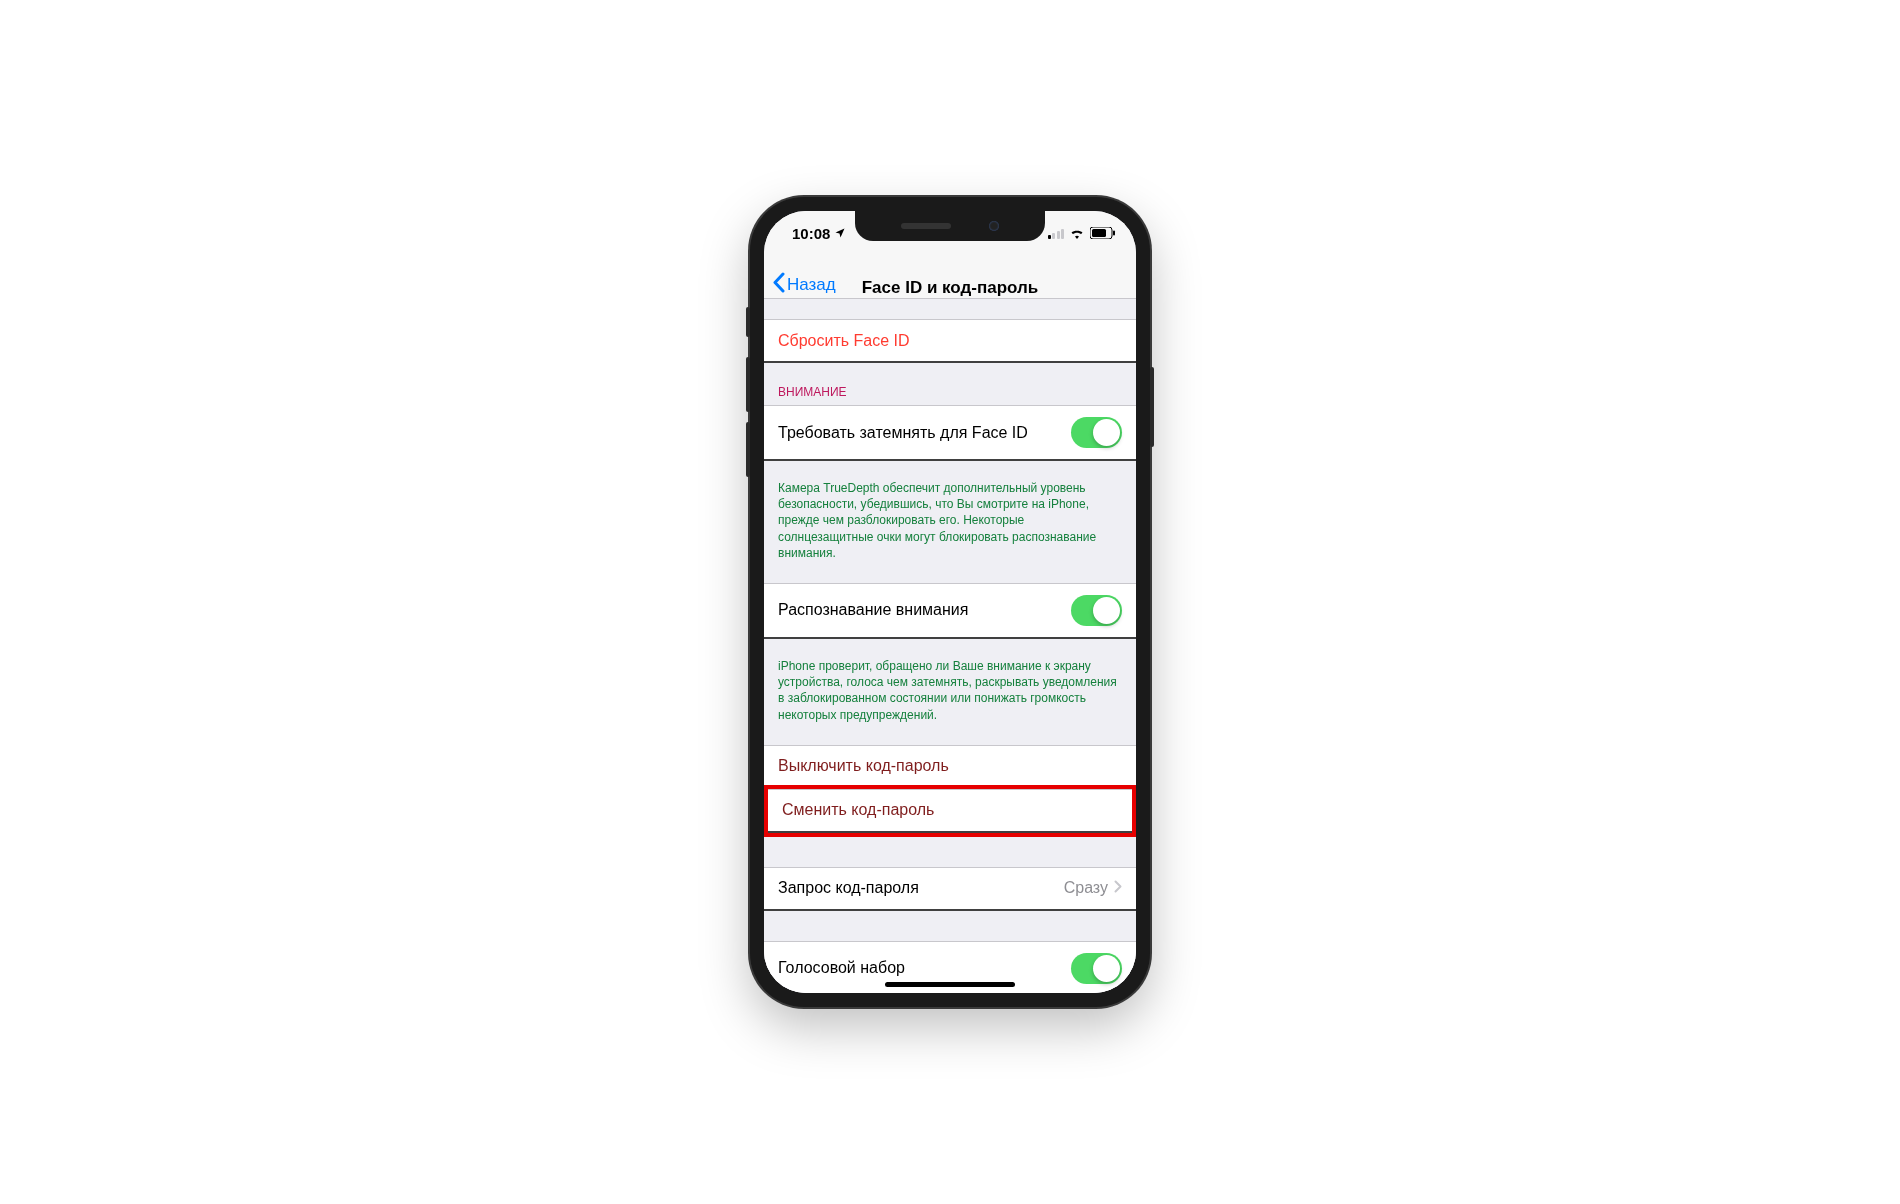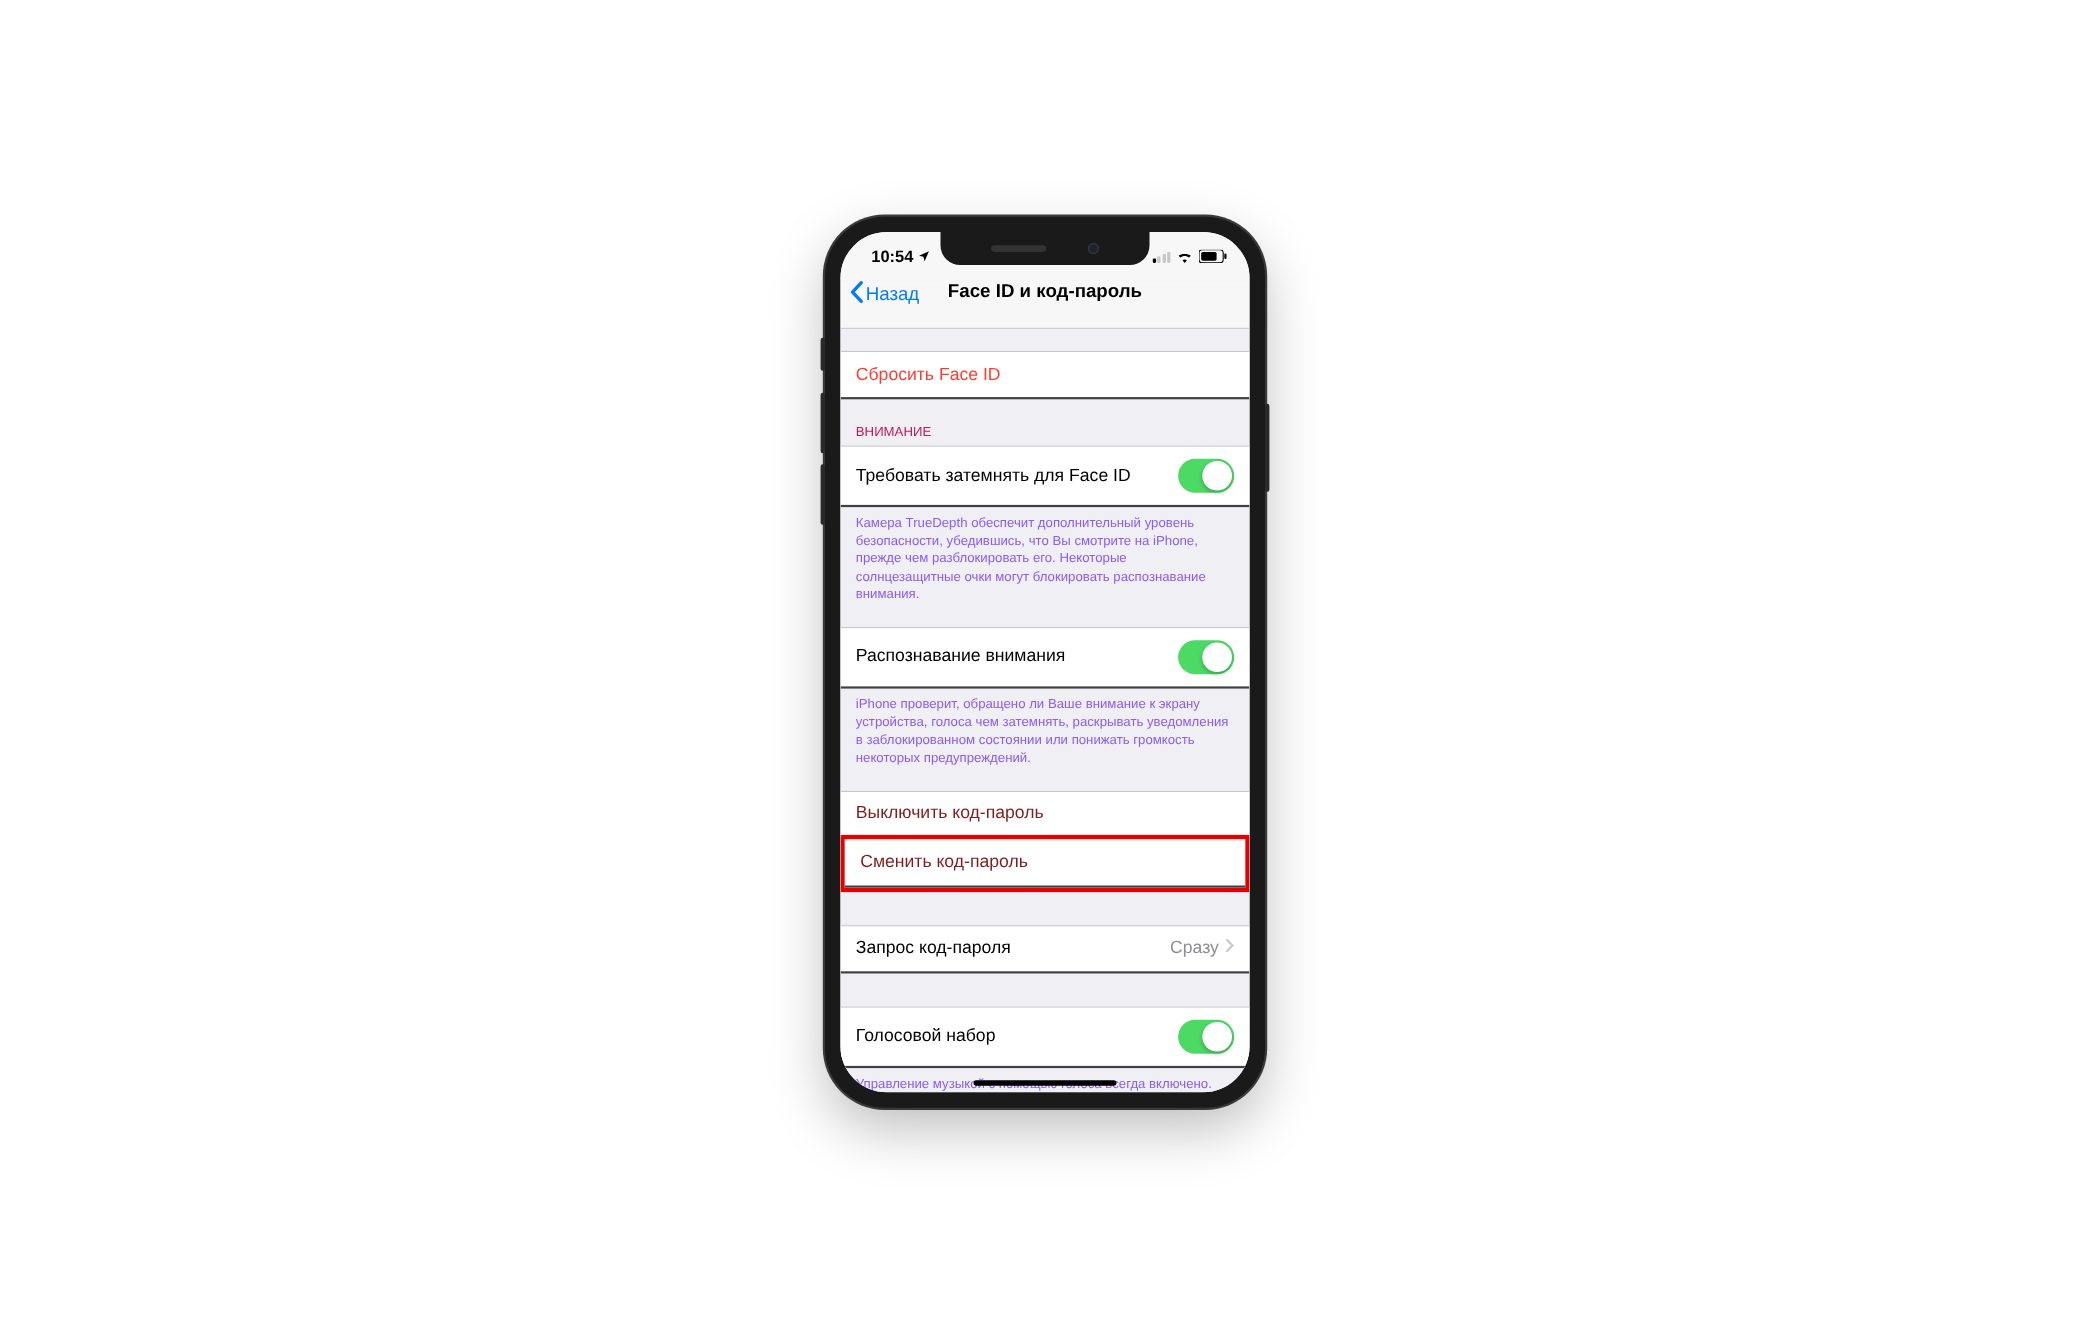--- a/index.html
+++ b/index.html
@@ -146,7 +146,7 @@
 
     <div class="status-bar">
       <div class="status-left">
-        <span>10:54</span>
+        <span>10:08</span>
         <span class="loc-icon">
           <svg width="12" height="12" viewBox="0 0 24 24">
               <path fill="#000" d="M3 11l18-8-8 18-2-8-8-2z"></path>

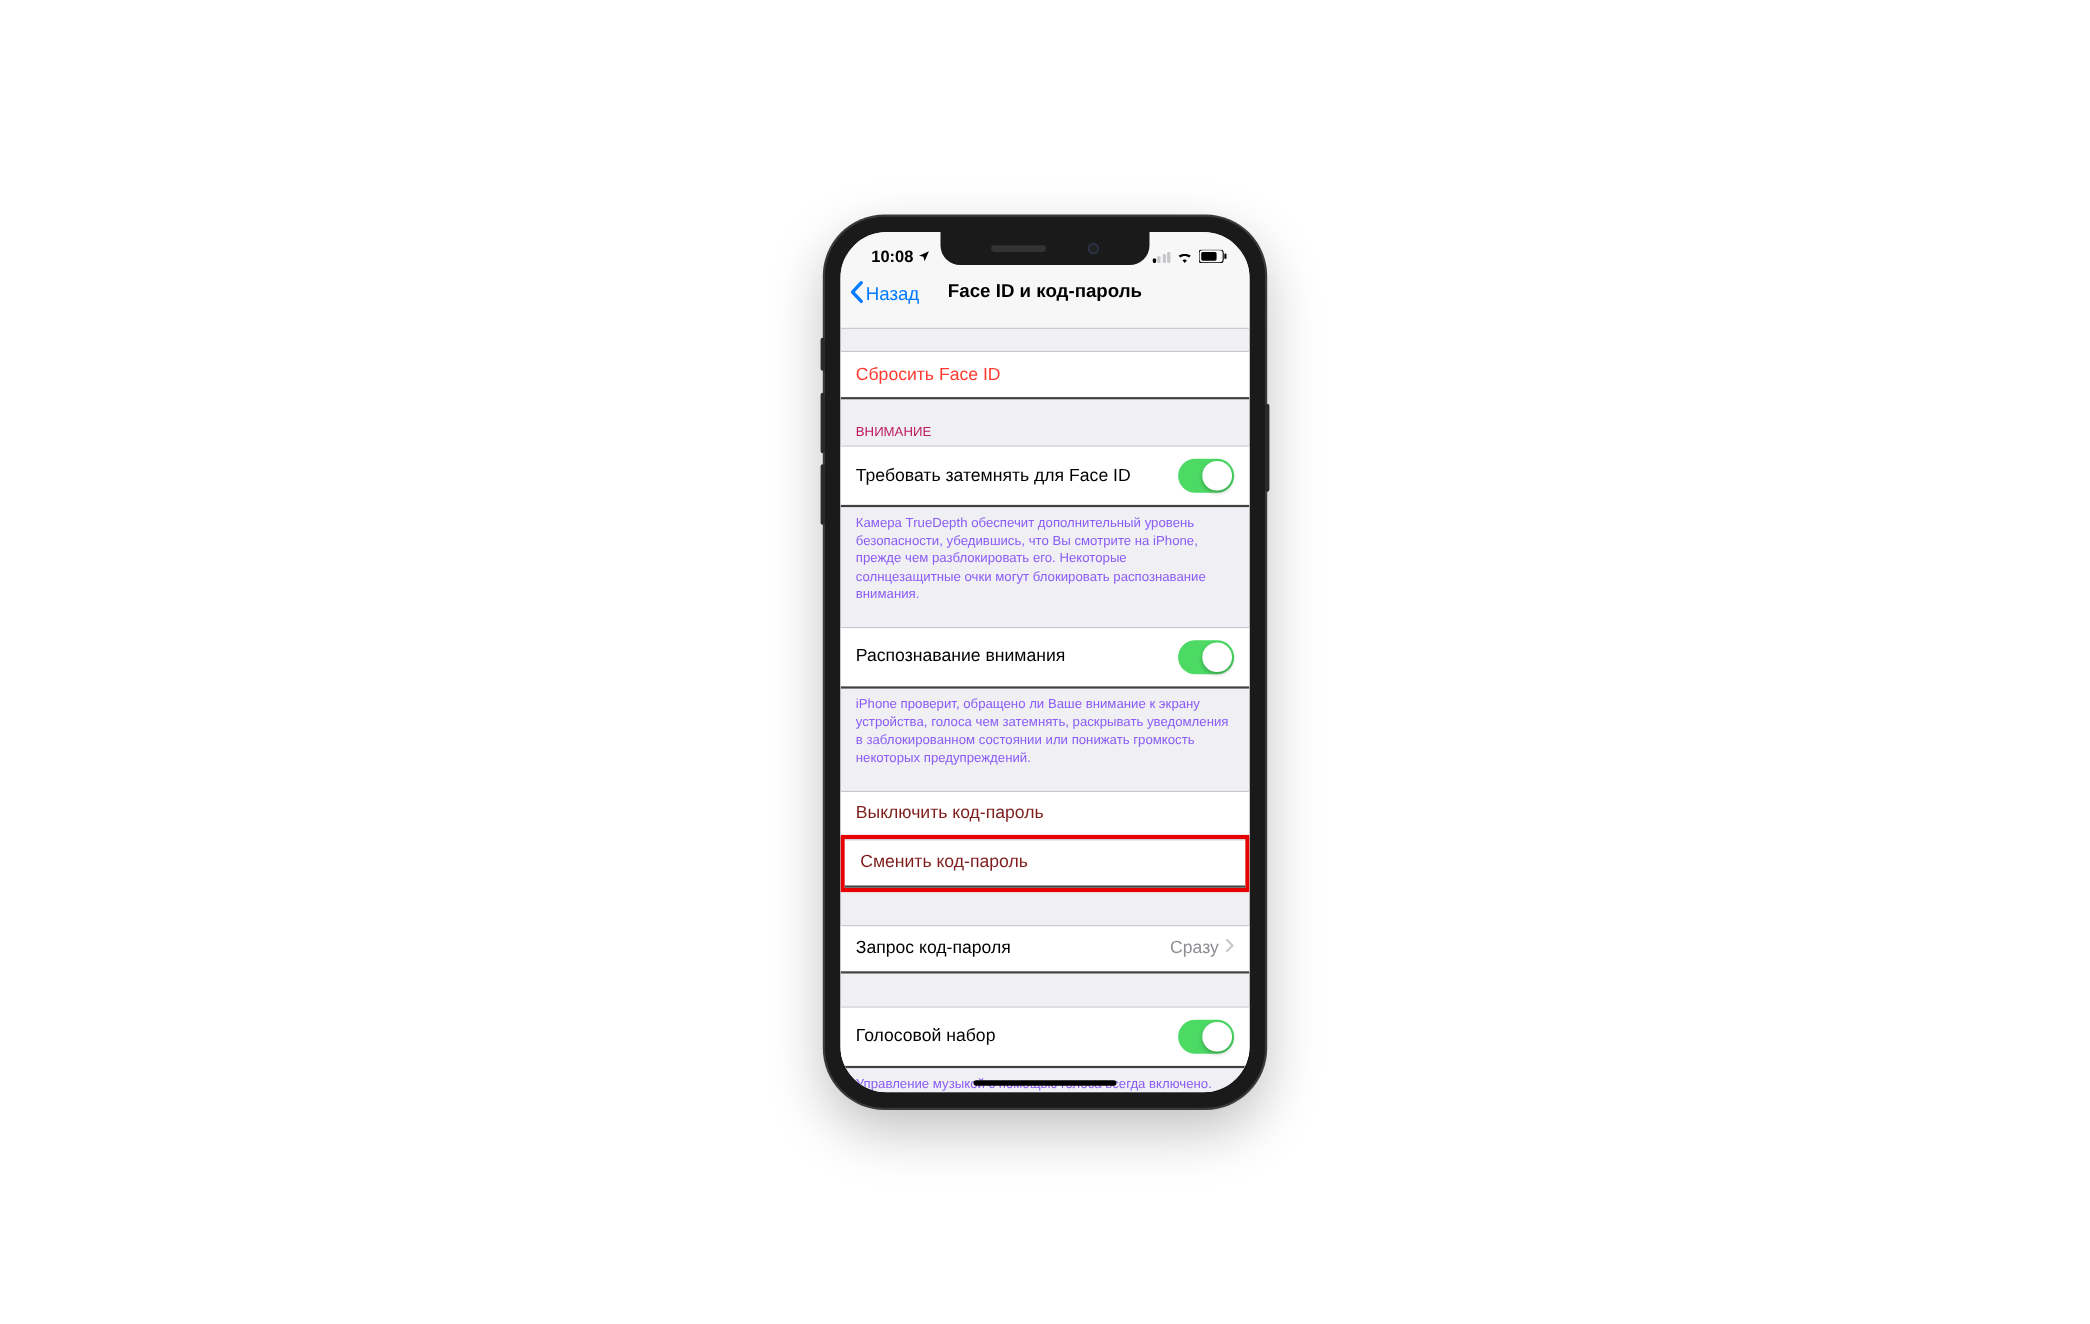--- a/index.html
+++ b/index.html
@@ -75,7 +75,7 @@
     height: 44px;
     background: #f7f7f7;
     border-bottom: 1px solid #c8c7cc;
-    display:flex; align-items:flex-start;
+    display:flex; align-items:flex-end;
     position:relative;
     padding: 0 8px;
   }

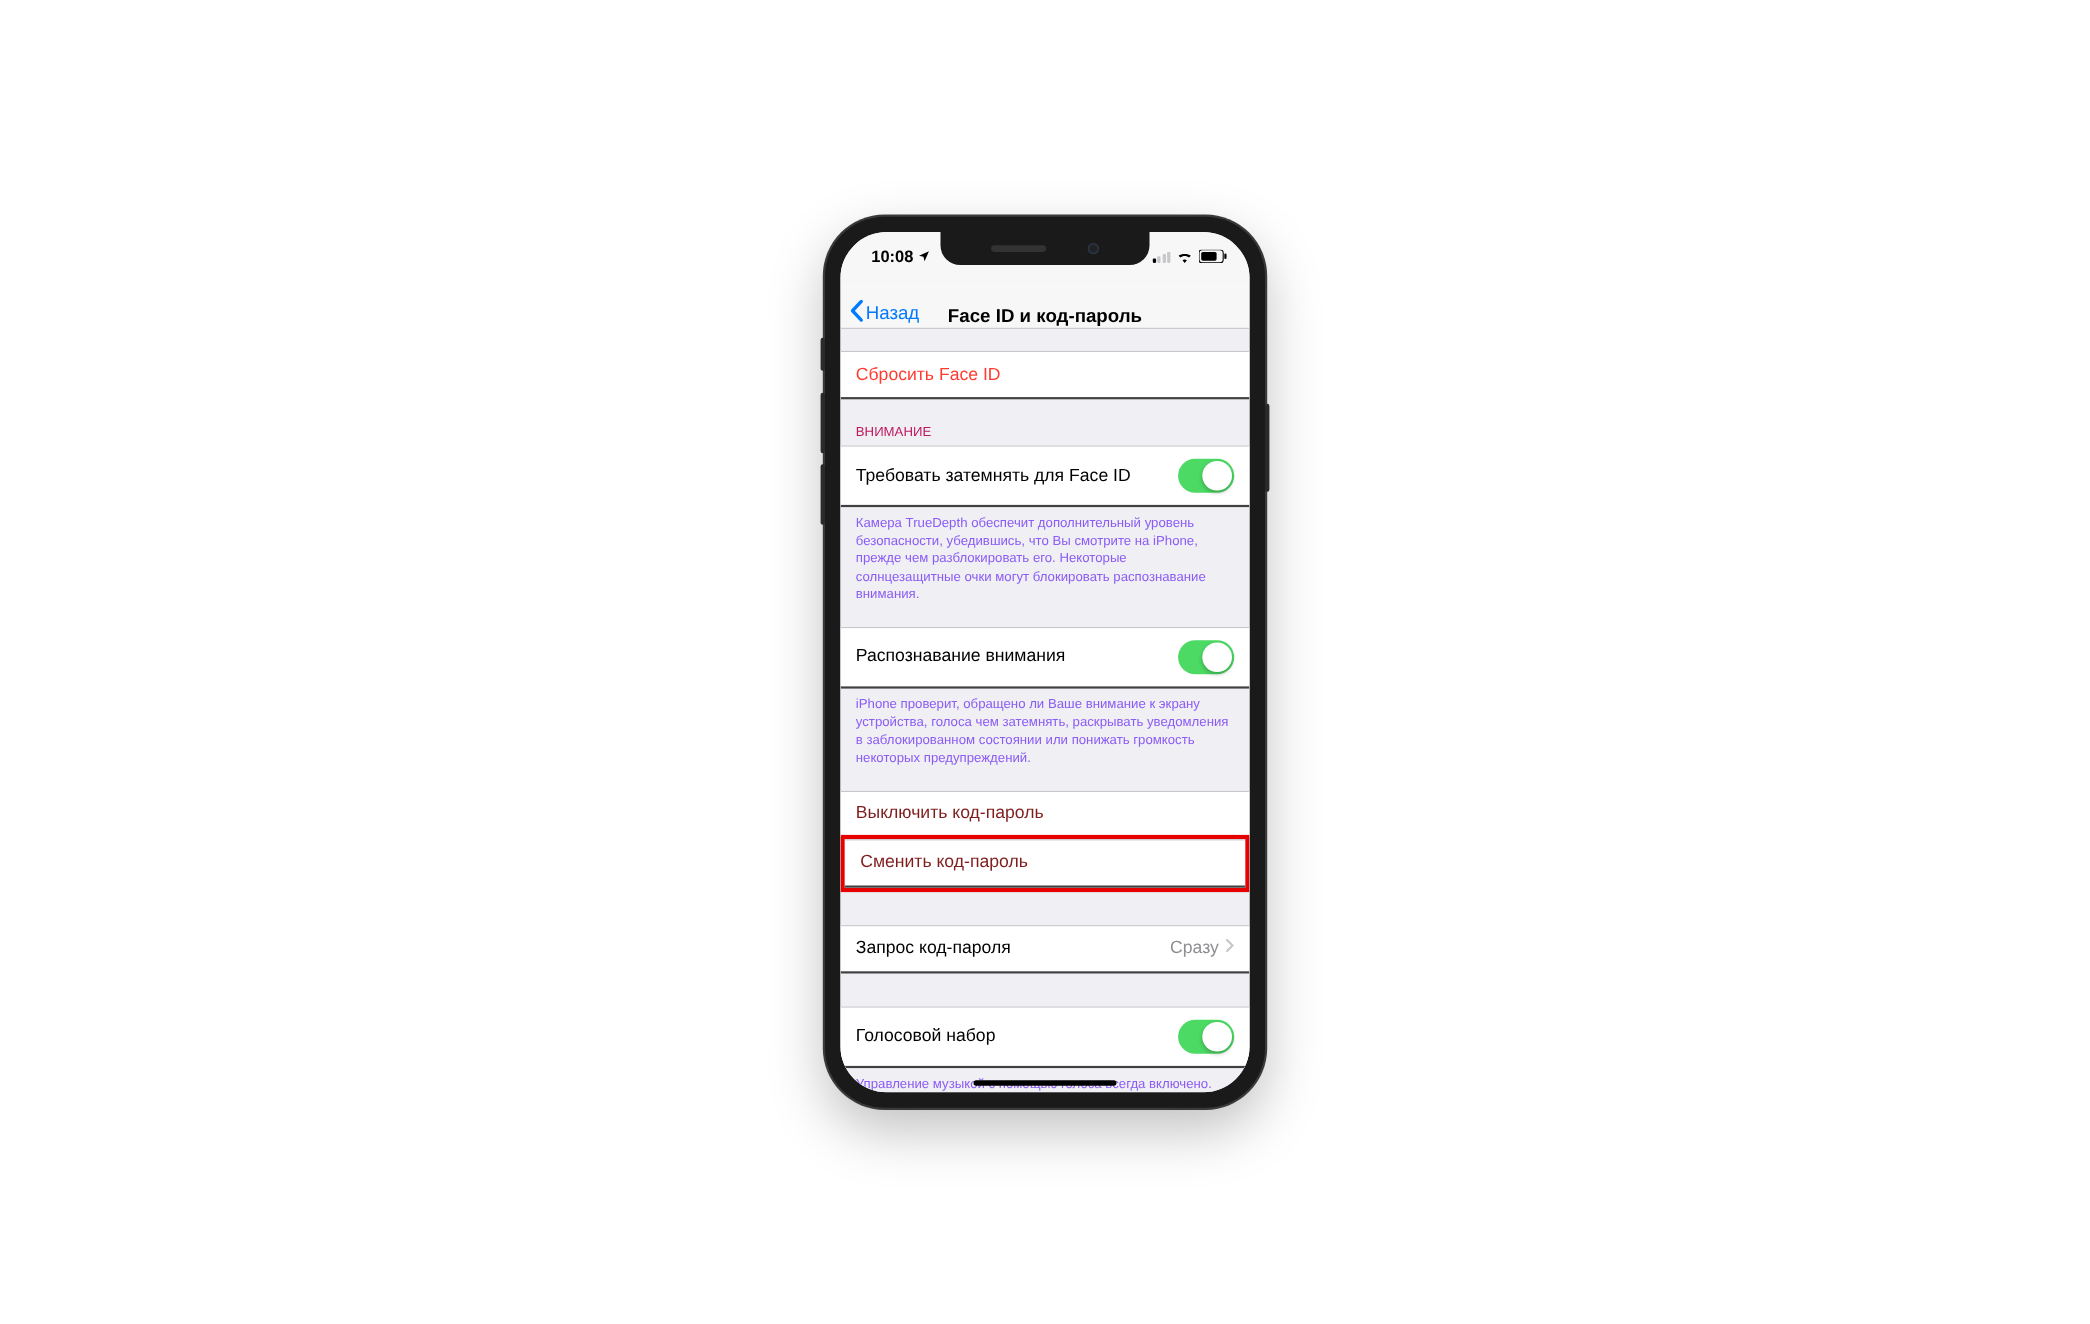--- a/index.html
+++ b/index.html
@@ -94,10 +94,10 @@
     text-transform: uppercase;
   }
   .section-footer {
-    padding: 6px 14px 8px;
+    padding: 19px 14px 8px;
     font-size: 12px;
     line-height:1.35;
-    color:#8b5cf6;
+    color:#15803d;
   }
   .cell {
     background:#fff;

